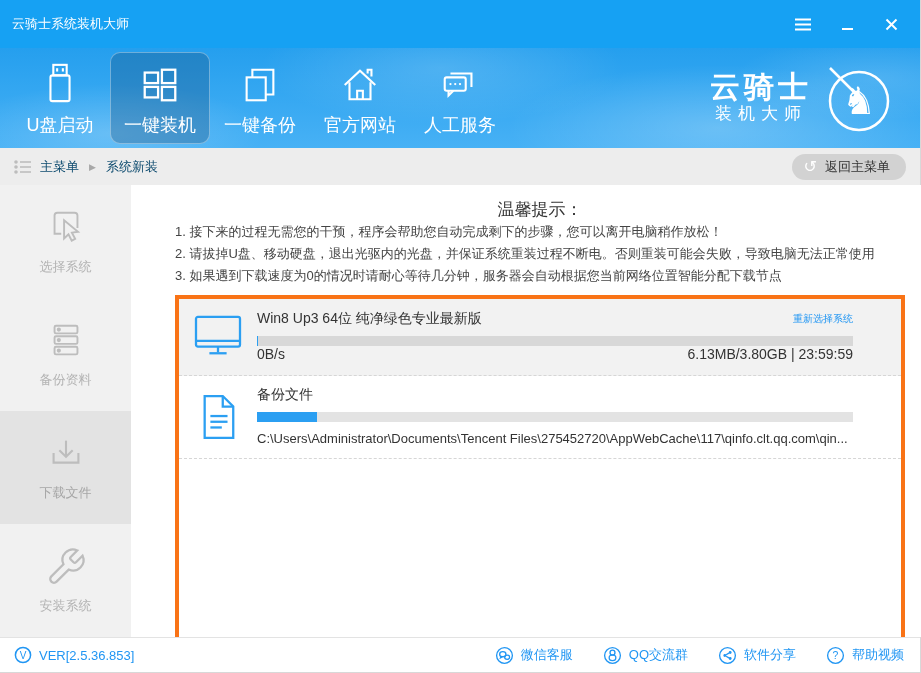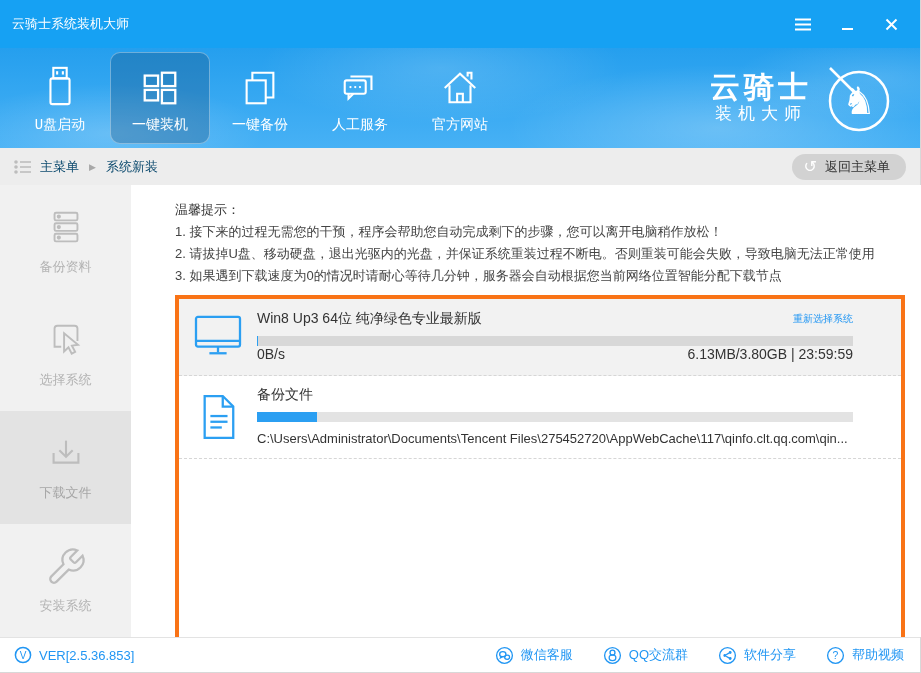--- a/index.html
+++ b/index.html
@@ -25,7 +25,7 @@
   .nav-item { width:100px; height:92px; display:flex; flex-direction:column; align-items:center; justify-content:center; gap:7px; color:#fff; cursor:pointer; position:relative; border-radius:10px; }
   .nav-item.active { background:rgba(20,60,100,.28); border:1px solid rgba(255,255,255,.35); }
   .nav-icon { height:46px; display:flex; align-items:flex-end; justify-content:center; }
-  .nav-label { font-size:14px;font-family:Liberation Mono, monospace; }
+  .nav-label { font-size:18px; }
   .logo { position:absolute; right:26px; top:14px; display:flex; align-items:center; gap:10px; color:#fff; }
   .logo-text { text-align:center; }
   .logo-line1 { font-size:30px; font-weight:bold; letter-spacing:4px; line-height:32px; }

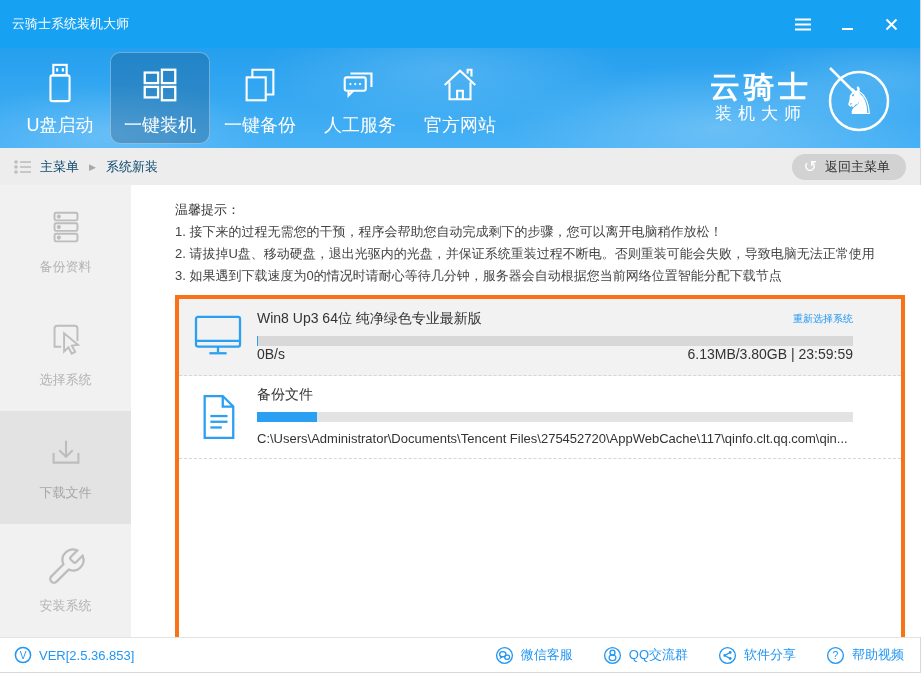--- a/index.html
+++ b/index.html
@@ -142,6 +142,17 @@
     <div class="nav-item">
       <span class="nav-icon">
         <svg width="42" height="42" viewBox="0 0 44 44" fill="none" stroke="#fff" stroke-width="2.2">
+          <path d="M6 22 L22 7 L38 22"></path>
+            <path d="M30 10 V6 H34 V13"></path>
+          <path d="M11 19 V37 H33 V19"></path>
+            <path d="M19 37 V28 H25 V37"></path>
+        </svg>
+      </span>
+      <span class="nav-label">官方网站</span>
+    </div>
+    <div class="nav-item">
+      <span class="nav-icon">
+        <svg width="42" height="42" viewBox="0 0 44 44" fill="none" stroke="#fff" stroke-width="2.2">
           <path d="M12 10 H34 V24"></path>
           <rect x="6" y="14" width="22" height="14" rx="2"></rect>
           <path d="M10 28 V33 L15 28"></path>
@@ -151,17 +162,6 @@
         </svg>
       </span>
       <span class="nav-label">人工服务</span>
-    </div>
-    <div class="nav-item">
-      <span class="nav-icon">
-        <svg width="42" height="42" viewBox="0 0 44 44" fill="none" stroke="#fff" stroke-width="2.2">
-          <path d="M6 22 L22 7 L38 22"></path>
-            <path d="M30 10 V6 H34 V13"></path>
-          <path d="M11 19 V37 H33 V19"></path>
-            <path d="M19 37 V28 H25 V37"></path>
-        </svg>
-      </span>
-      <span class="nav-label">官方网站</span>
     </div>
     <div class="logo">
       <div class="logo-text">

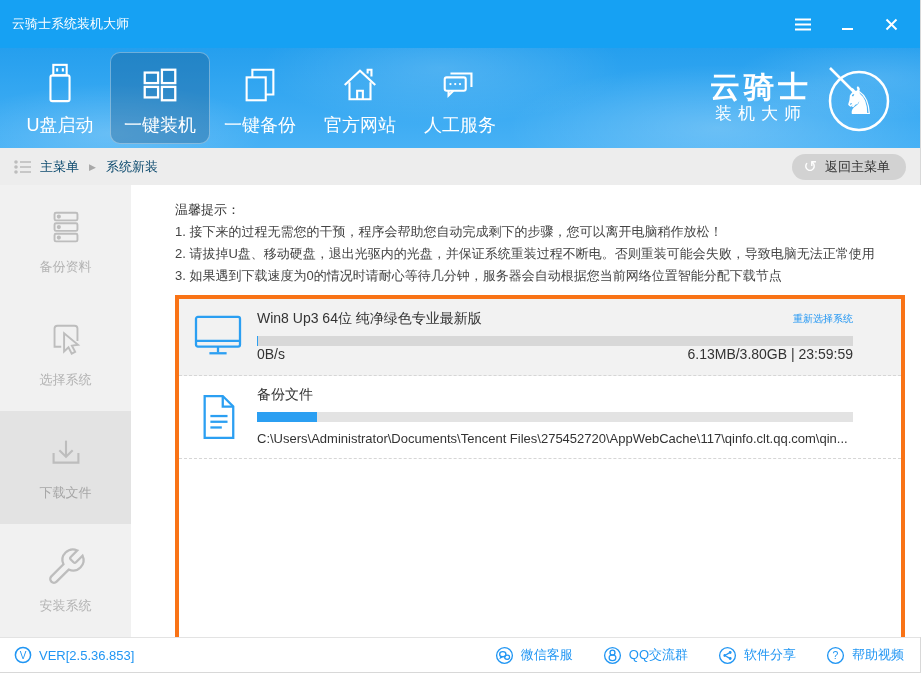--- a/index.html
+++ b/index.html
@@ -50,7 +50,7 @@
   .side-label { font-size:13px; }
 
   .main { flex:1 1 auto; background:#fff; padding:14px 16px 0 44px; }
-  .tips-title { font-size:13px; color:#333; line-height:22px; }
+  .tips-title { font-size:17px; color:#333; line-height:22px;text-align:center; }
   .tip-line { font-size:13px; color:#444; line-height:22px; }
 
   .dl-box { margin-top:8px; width:730px; height:355px; border:4px solid #f97316; background:#fff; }

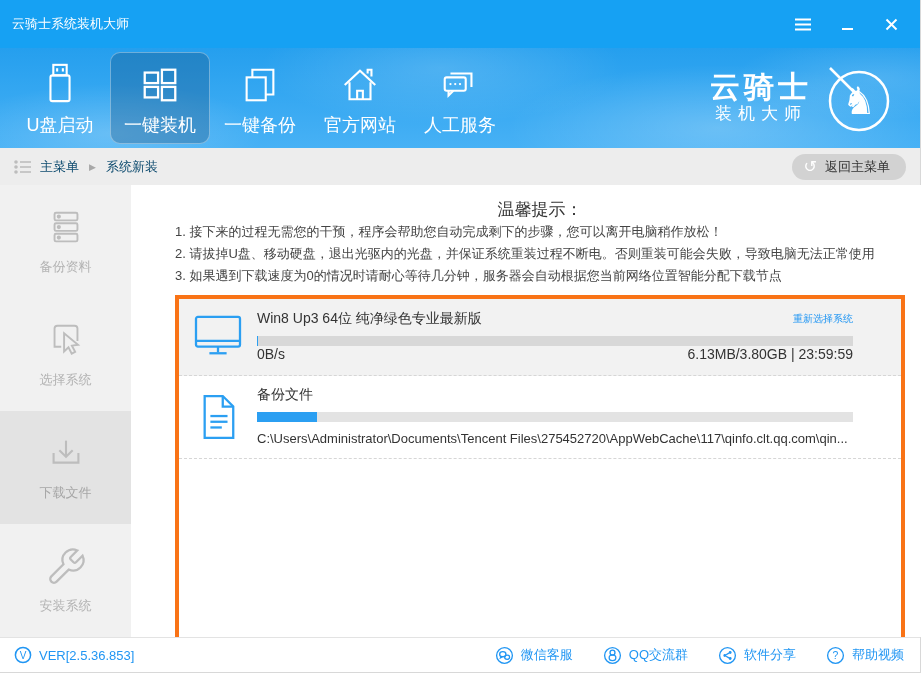--- a/index.html
+++ b/index.html
@@ -204,6 +204,15 @@
       <div class="side-item">
         <span class="s-icon">
           <svg width="42" height="42" viewBox="0 0 44 44" fill="none" stroke="currentColor" stroke-width="2">
+            <path d="M17 28 H10 V9 a3 3 0 0 1 3-3 h18 a3 3 0 0 1 3 3 v13"></path>
+            <path d="M20 14 L20 33 L24.6 28.6 L28 35.2 L31.6 33.3 L28.2 26.9 L34.6 26 Z" fill="#f1f1f1"></path>
+          </svg>
+        </span>
+        <span class="side-label">选择系统</span>
+      </div>
+      <div class="side-item">
+        <span class="s-icon">
+          <svg width="42" height="42" viewBox="0 0 44 44" fill="none" stroke="currentColor" stroke-width="2">
             <rect x="10" y="6" width="24" height="8" rx="1.5"></rect>
               <rect x="10" y="17" width="24" height="8" rx="1.5"></rect>
               <rect x="10" y="28" width="24" height="8" rx="1.5"></rect>
@@ -213,15 +222,6 @@
           </svg>
         </span>
         <span class="side-label">备份资料</span>
-      </div>
-      <div class="side-item">
-        <span class="s-icon">
-          <svg width="42" height="42" viewBox="0 0 44 44" fill="none" stroke="currentColor" stroke-width="2">
-            <path d="M17 28 H10 V9 a3 3 0 0 1 3-3 h18 a3 3 0 0 1 3 3 v13"></path>
-            <path d="M20 14 L20 33 L24.6 28.6 L28 35.2 L31.6 33.3 L28.2 26.9 L34.6 26 Z" fill="#f1f1f1"></path>
-          </svg>
-        </span>
-        <span class="side-label">选择系统</span>
       </div>
       <div class="side-item active">
         <span class="s-icon">

